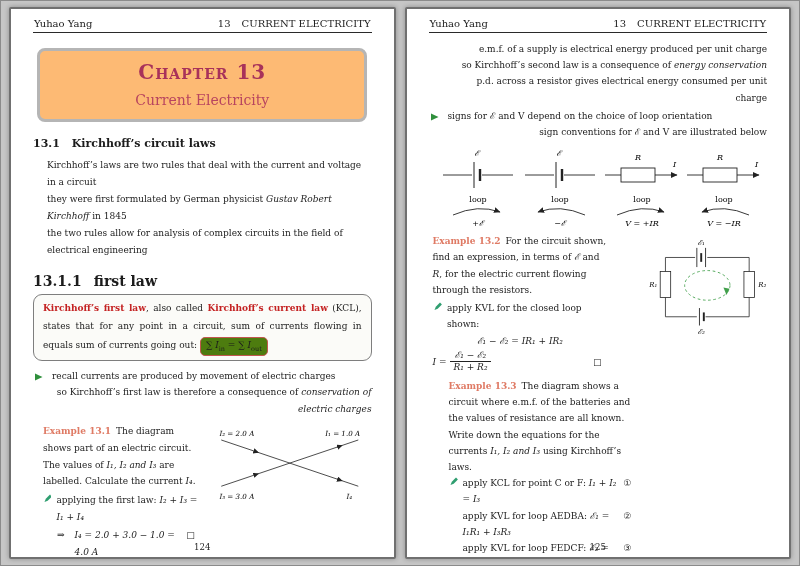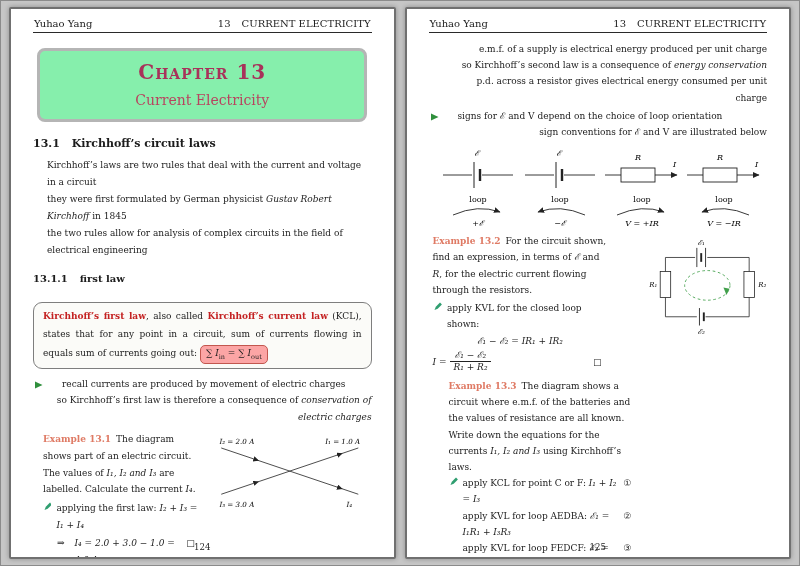--- a/index.html
+++ b/index.html
@@ -10,7 +10,7 @@
   .hdr .chno{margin-right:11px;}
   .mi{font-style:italic;}
   
-  .chbox{width:316px;margin:15px auto 0 auto;border:3px solid #b5b5b5;border-radius:8px;text-align:center;padding:9px 4px 11px 4px;background:#86efac;}
+  .chbox{width:316px;margin:15px auto 0 auto;border:3px solid #b5b5b5;border-radius:8px;text-align:center;padding:9px 4px 11px 4px;background:#fdba74;}
   .chline1{font-variant:small-caps;font-weight:bold;font-size:20px;color:#a8325a;letter-spacing:1px;}
   .chline2{font-size:14px;color:#b8445f;margin-top:8px;}
   .sec1{font-weight:bold;font-size:11px;margin:15px 0 7px 0;}

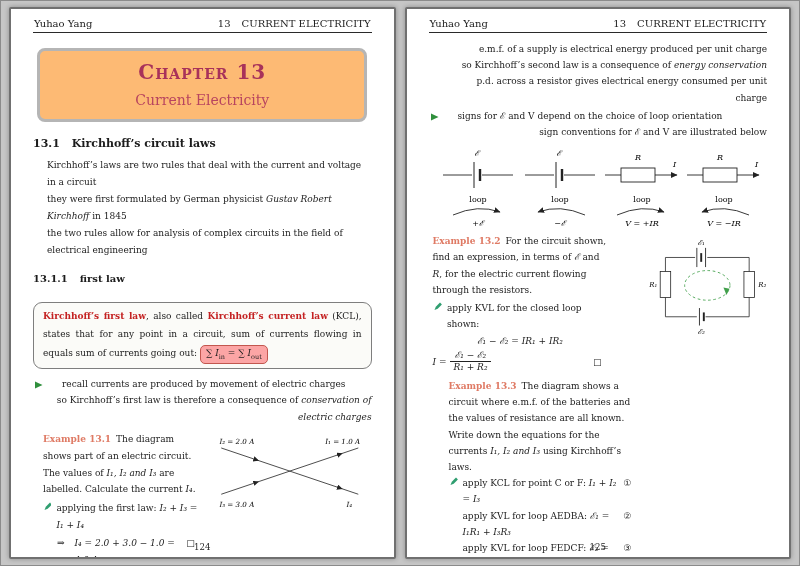--- a/index.html
+++ b/index.html
@@ -21,7 +21,7 @@
   .lawname{color:#c42222;font-weight:bold;}
   .chip{display:inline-block;background:#fca5a5;border:1px solid #c2574f;border-radius:5px;padding:0 5px;font-style:italic;line-height:1.6;white-space:nowrap;}
   .chip sub{font-style:normal;font-size:6.5px;}
-  .bullet{display:flex;gap:19px;margin:2px 0 0 2px;line-height:1.85;}
+  .bullet{display:flex;gap:9px;margin:2px 0 0 2px;line-height:1.85;}
   .bullet .tri{flex:0 0 auto;margin-top:5px;}
   .cont{margin-left:20px;line-height:1.85;text-align:right;}
   .exlabel{color:#df7a64;font-weight:bold;margin-right:5px;}

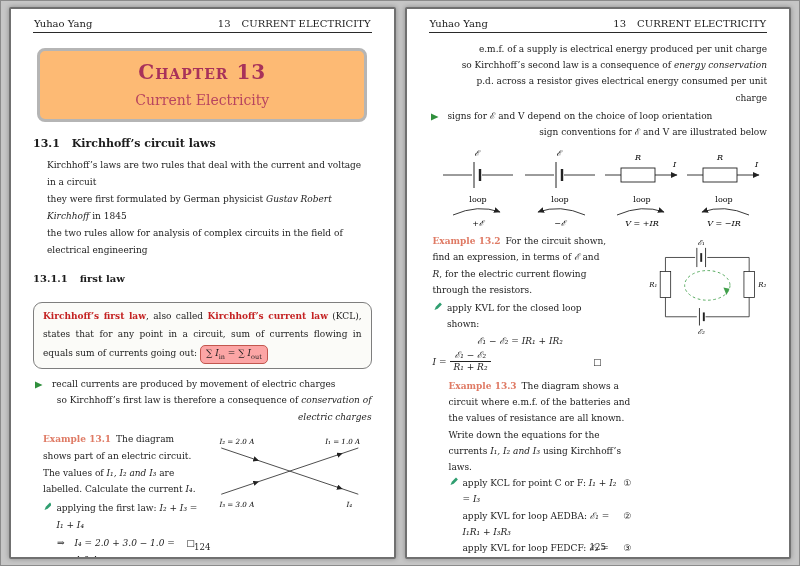--- a/index.html
+++ b/index.html
@@ -16,7 +16,7 @@
   .sec1{font-weight:bold;font-size:11px;margin:15px 0 7px 0;}
   .sec1 .num,.sub .num{margin-right:12px;}
   .par{margin-left:14px;line-height:1.9;}
-  .sub{font-weight:bold;font-size:10px;margin:13px 0 18px 0;}
+  .sub{font-weight:bold;font-size:14px;margin:13px 0 5px 0;}
   .lawbox{border:1.3px solid #7e7e7e;border-radius:9px;background:#fbfbf8;padding:4px 9px;line-height:2.1;text-align:justify;margin:4px 0 7px 0;}
   .lawname{color:#c42222;font-weight:bold;}
   .chip{display:inline-block;background:#fca5a5;border:1px solid #c2574f;border-radius:5px;padding:0 5px;font-style:italic;line-height:1.6;white-space:nowrap;}

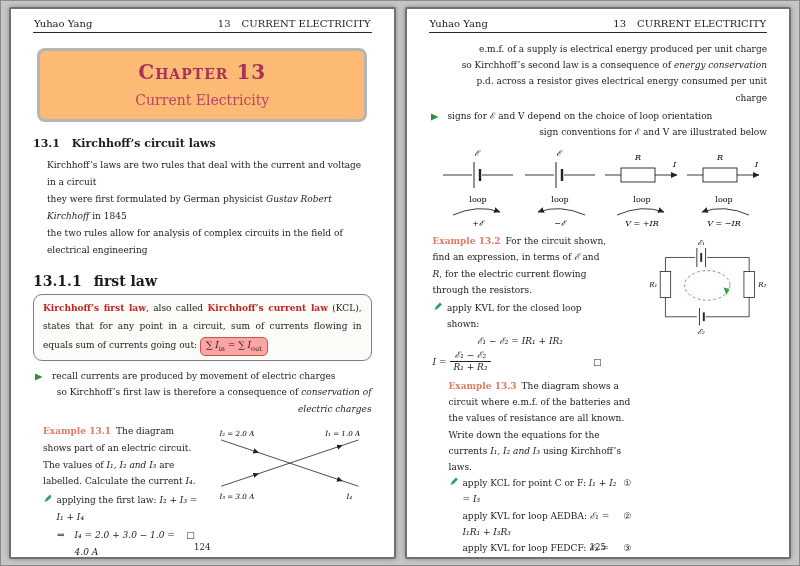--- a/index.html
+++ b/index.html
@@ -19,7 +19,7 @@
   .sub{font-weight:bold;font-size:14px;margin:13px 0 5px 0;}
   .lawbox{border:1.3px solid #7e7e7e;border-radius:9px;background:#fbfbf8;padding:4px 9px;line-height:2.1;text-align:justify;margin:4px 0 7px 0;}
   .lawname{color:#c42222;font-weight:bold;}
-  .chip{display:inline-block;background:#fca5a5;border:1px solid #c2574f;border-radius:5px;padding:0 5px;font-style:italic;line-height:1.6;white-space:nowrap;}
+  .chip{display:inline-block;background:#4d7c0f;border:1px solid #c2574f;border-radius:5px;padding:0 5px;font-style:italic;line-height:1.6;white-space:nowrap;}
   .chip sub{font-style:normal;font-size:6.5px;}
   .bullet{display:flex;gap:9px;margin:2px 0 0 2px;line-height:1.85;}
   .bullet .tri{flex:0 0 auto;margin-top:5px;}

